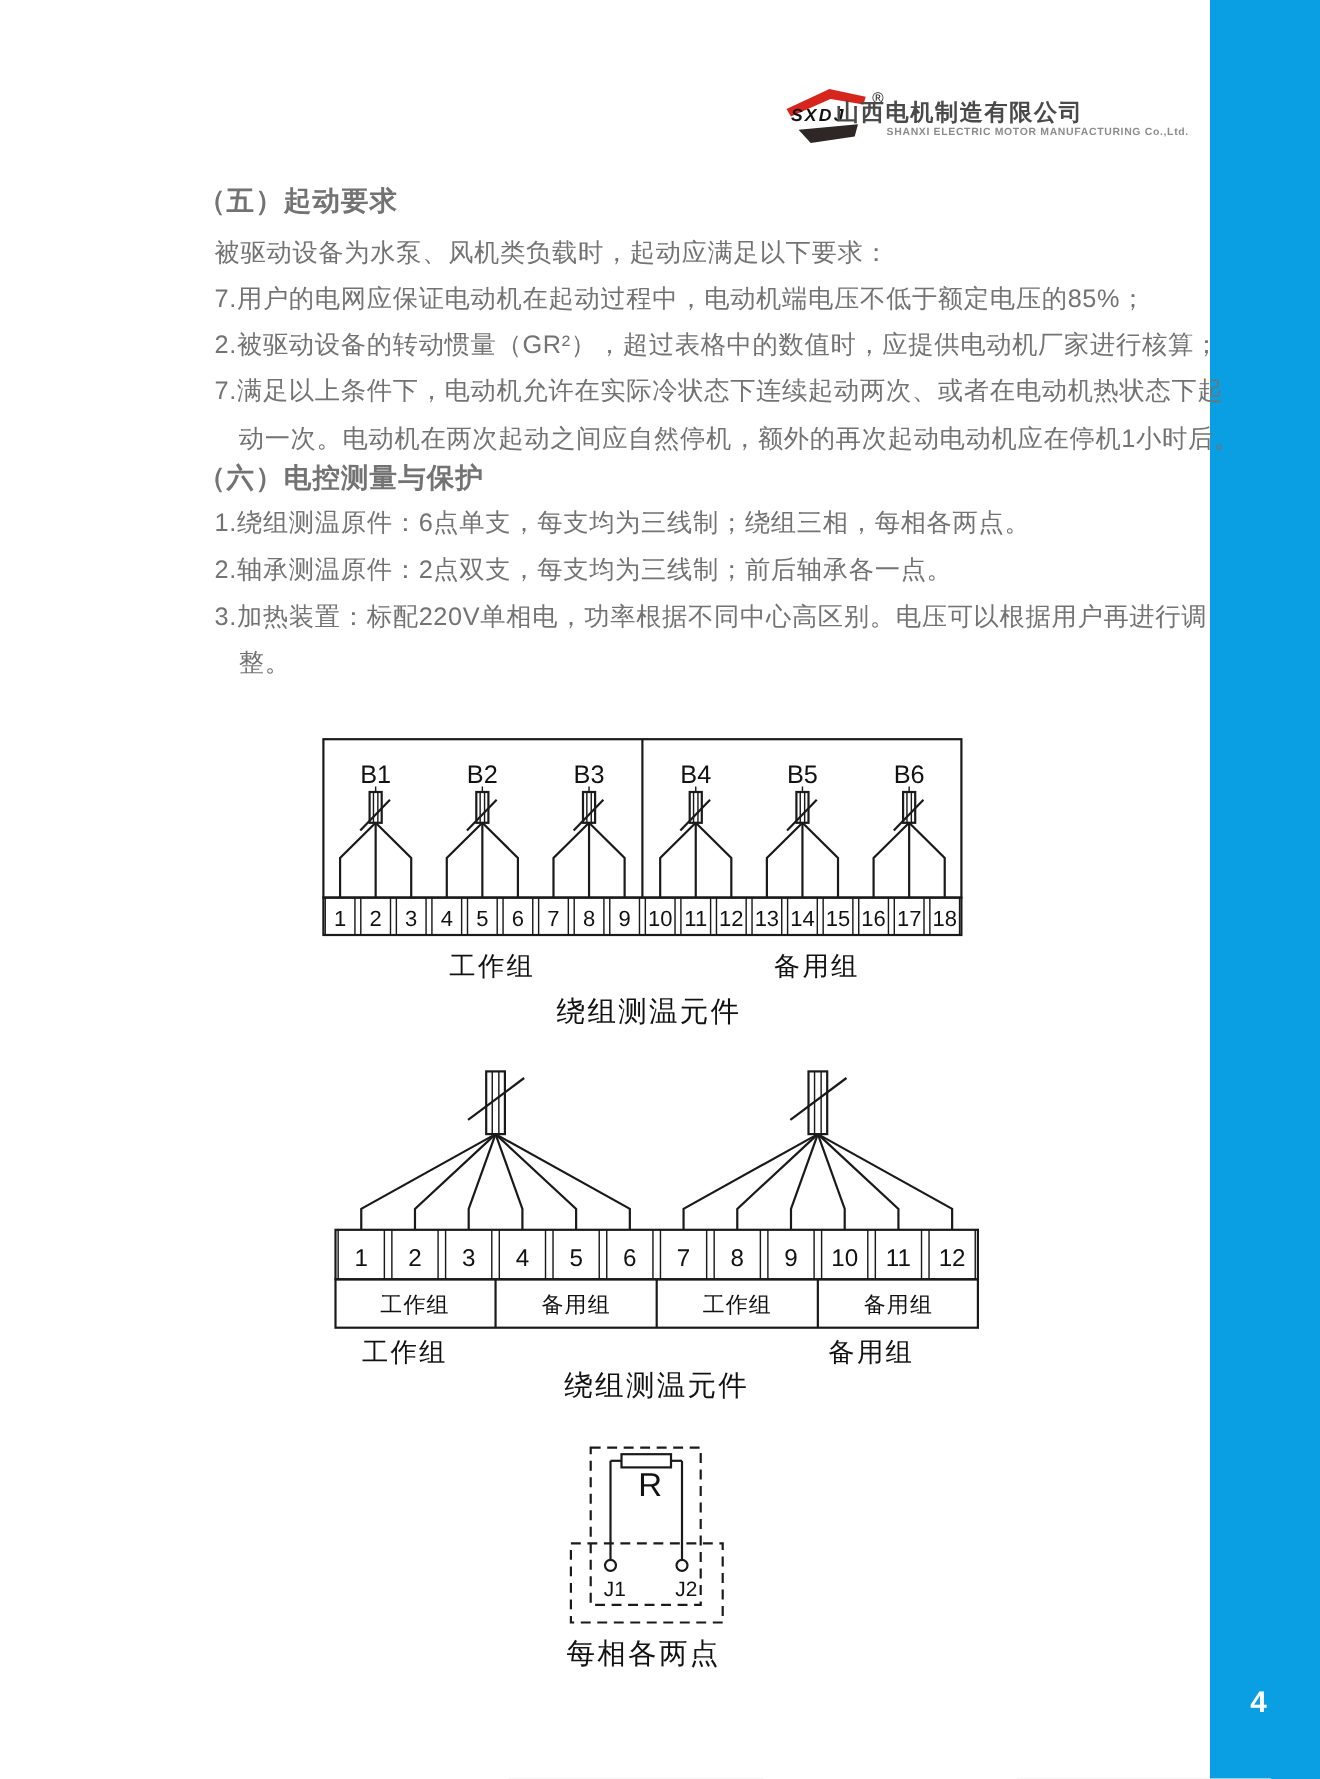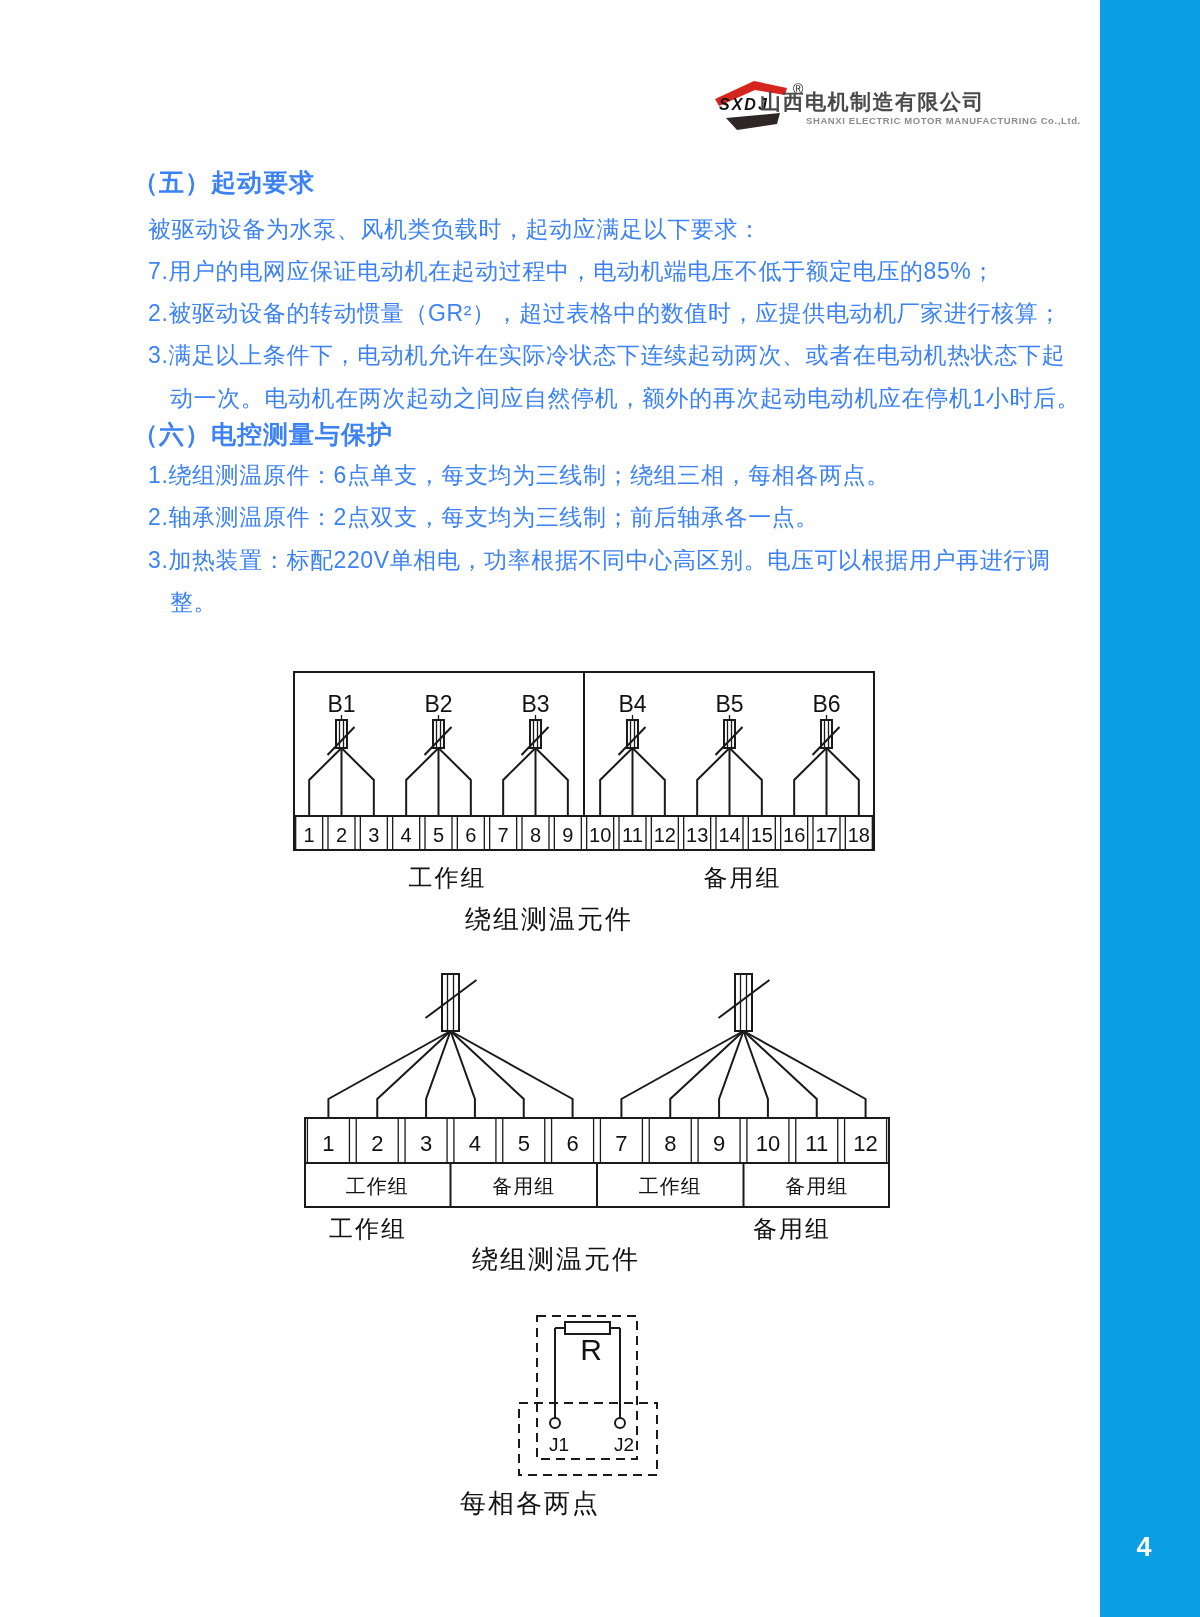--- a/index.html
+++ b/index.html
@@ -8,7 +8,7 @@
   .accent-bar{position:absolute;left:1100px;top:0;width:100px;height:1617px;}
   .page-num{position:absolute;left:1100px;top:1532px;width:88px;text-align:center;
             font-size:27px;font-weight:bold;color:#ffffff;}
-  .t{position:absolute;white-space:nowrap;font-size:23px;letter-spacing:0.6px;color:#3b82f6;}
+  .t{position:absolute;white-space:nowrap;font-size:23px;letter-spacing:0.6px;color:#737373;margin-left:47px;}
   .h{font-size:25px;font-weight:bold;letter-spacing:1px;}
   .cap{position:absolute;font-size:26px;color:#121212;letter-spacing:2px;}
   .glabel{position:absolute;text-align:center;font-size:24px;color:#121212;letter-spacing:2px;}

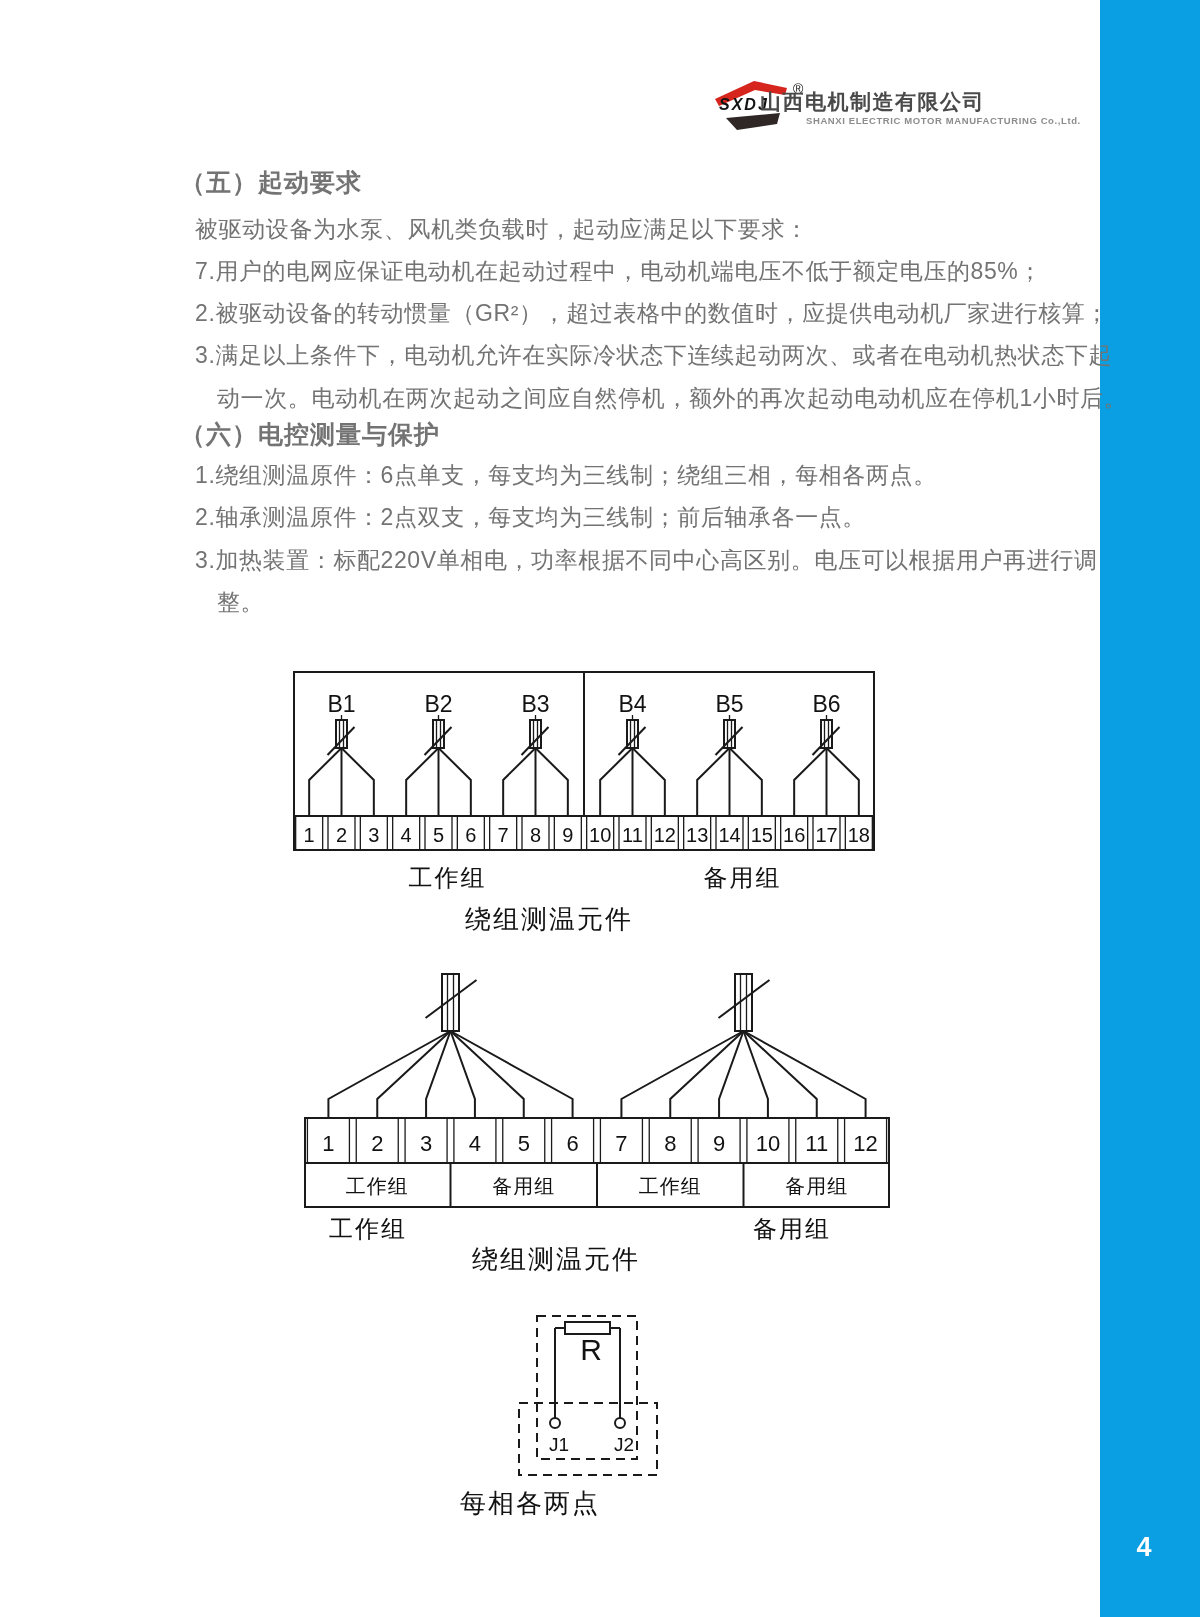--- a/index.html
+++ b/index.html
@@ -49,7 +49,7 @@
   <div class="t" style="left:148px;top:214px">被驱动设备为水泵、风机类负载时，起动应满足以下要求：</div>
   <div class="t" style="left:148px;top:256px">7.用户的电网应保证电动机在起动过程中，电动机端电压不低于额定电压的85%；</div>
   <div class="t" style="left:148px;top:298px">2.被驱动设备的转动惯量（GR²），超过表格中的数值时，应提供电动机厂家进行核算；</div>
-  <div class="t" style="left:148px;top:340px">3.满足以上条件下，电动机允许在实际冷状态下连续起动两次、或者在电动机热状态下起</div>
+  <div class="t" style="left:148px;top:340px">7.满足以上条件下，电动机允许在实际冷状态下连续起动两次、或者在电动机热状态下起</div>
   <div class="t" style="left:170px;top:383px">动一次。电动机在两次起动之间应自然停机，额外的再次起动电动机应在停机1小时后。</div>
 
   <div class="t h" style="left:133px;top:418px">（六）电控测量与保护</div>

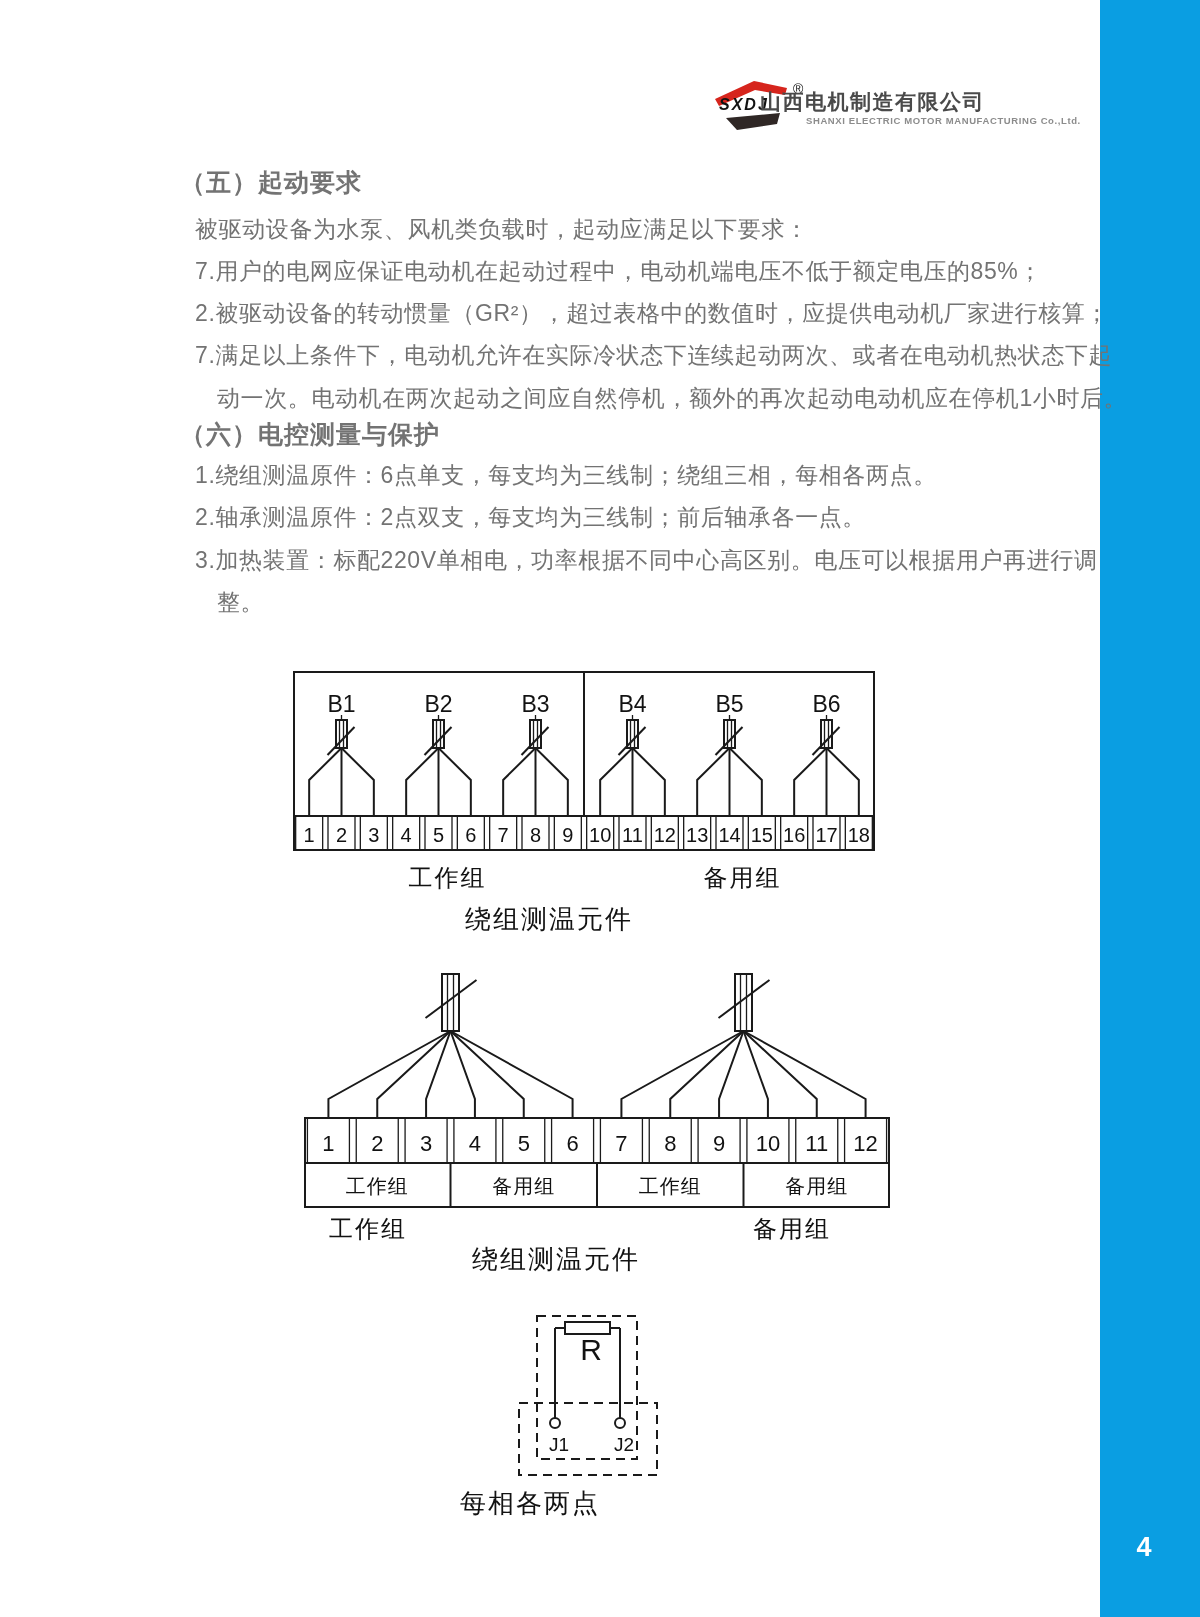--- a/index.html
+++ b/index.html
@@ -10,7 +10,7 @@
             font-size:27px;font-weight:bold;color:#ffffff;}
   .t{position:absolute;white-space:nowrap;font-size:23px;letter-spacing:0.6px;color:#737373;margin-left:47px;}
   .h{font-size:25px;font-weight:bold;letter-spacing:1px;}
-  .cap{position:absolute;font-size:26px;color:#121212;letter-spacing:2px;}
+  .cap{position:absolute;text-align:center;font-size:26px;color:#121212;letter-spacing:2px;}
   .glabel{position:absolute;text-align:center;font-size:24px;color:#121212;letter-spacing:2px;}
   .logo-cn{position:absolute;left:760px;top:88px;font-size:21px;font-weight:bold;color:#4a4a4a;
            letter-spacing:1.5px;white-space:nowrap;}

